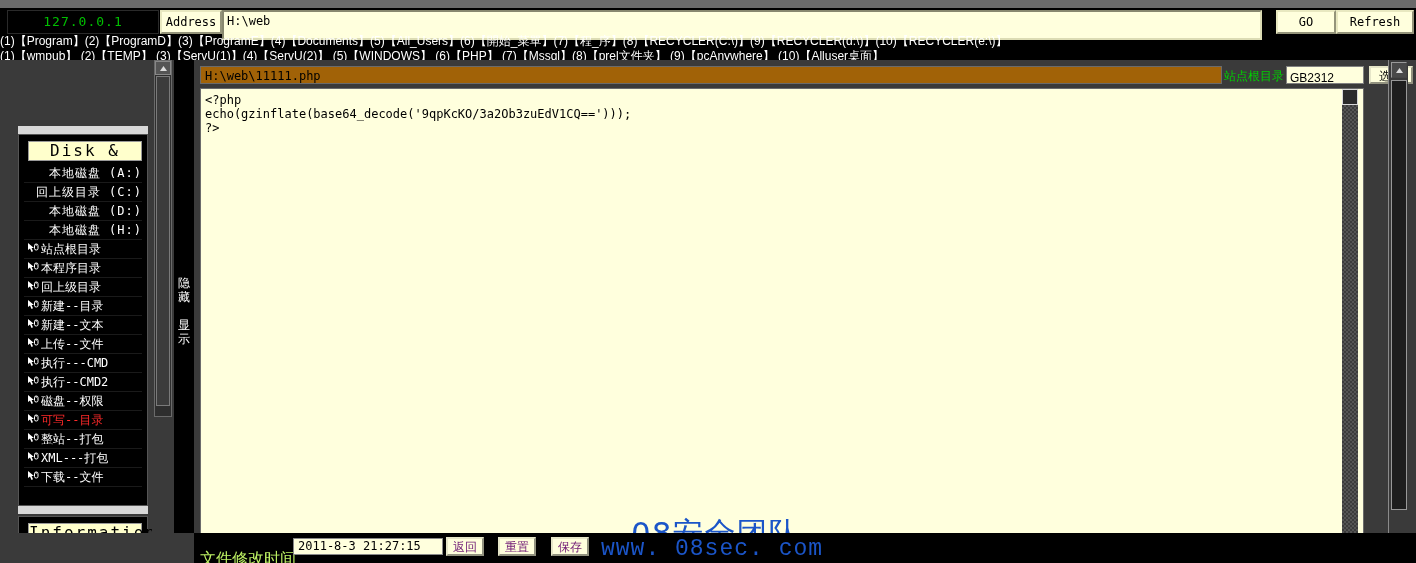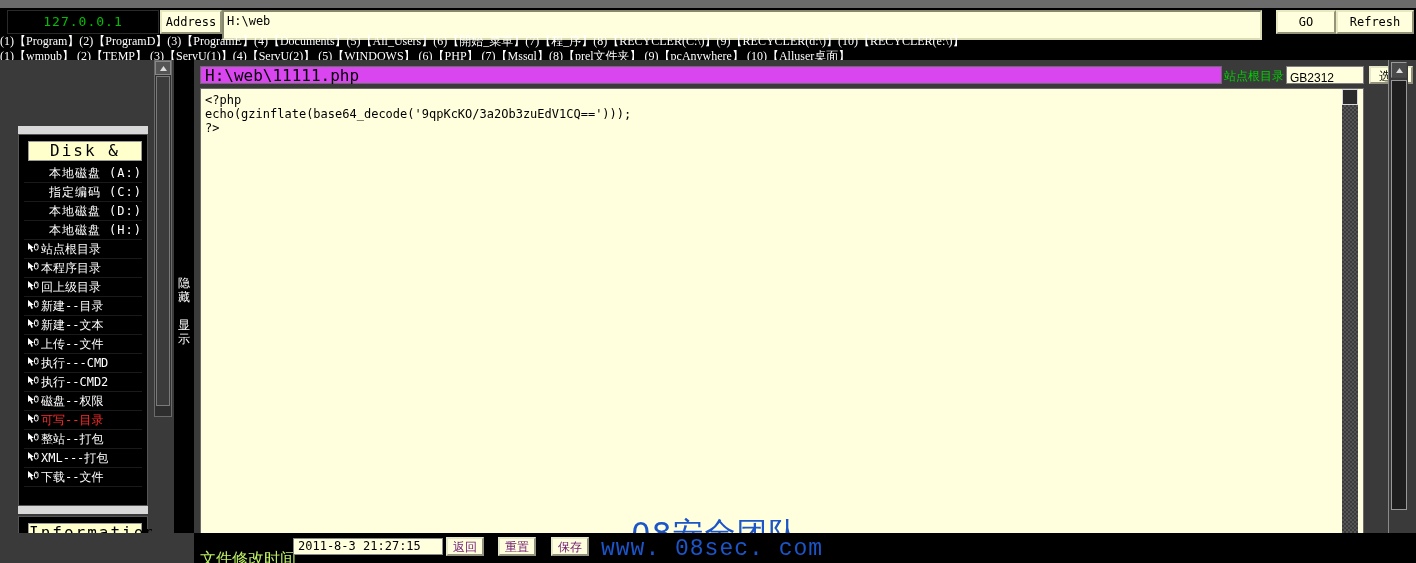--- a/index.html
+++ b/index.html
@@ -33,7 +33,7 @@
               border:2px outset #e8e8c0;text-align:center;line-height:20px;font-size:12px;color:#000;}
 
   .qrow{position:absolute;left:0;height:14px;color:#fff;font-size:12px;white-space:nowrap;
-        font-family:Liberation Serif, serif;}
+        font-family:Liberation Sans, sans-serif;}
   .qrow1{top:25px;}
   .qrow2{top:40px;}
 

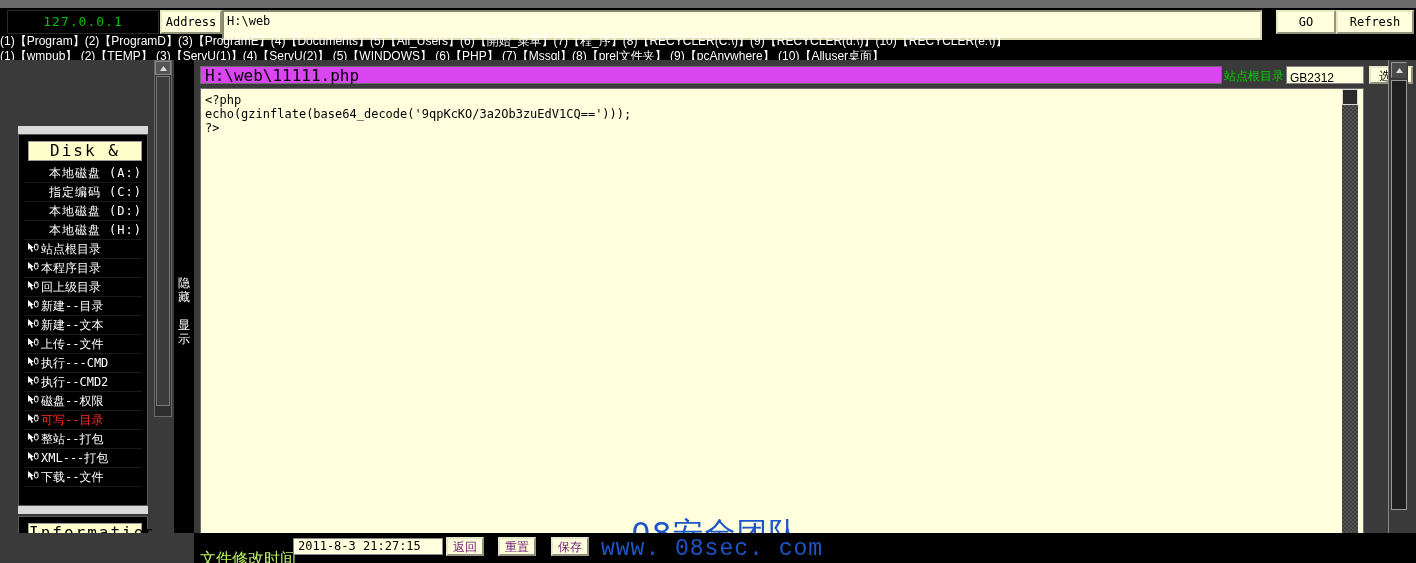--- a/index.html
+++ b/index.html
@@ -72,8 +72,8 @@
 
   
   .main{position:absolute;left:194px;top:60px;width:1222px;height:503px;background:#3a3a3a;}
-  .pathbar{position:absolute;left:6px;top:6px;width:1022px;height:18px;background:#d946ef;
-           border:1px solid #6b6b6b;color:#000;font-size:16px;line-height:18px;padding:0 4px;
+  .pathbar{position:absolute;left:6px;top:6px;width:1022px;height:18px;background:#a16207;
+           border:1px solid #6b6b6b;color:#000;font-size:12px;line-height:18px;padding:0 4px;
            box-sizing:border-box;}
   .enclabel{position:absolute;left:1030px;top:8px;color:#00d000;font-size:12px;line-height:16px;}
   .encinput{position:absolute;left:1092px;top:6px;width:78px;height:18px;background:#ffffdd;

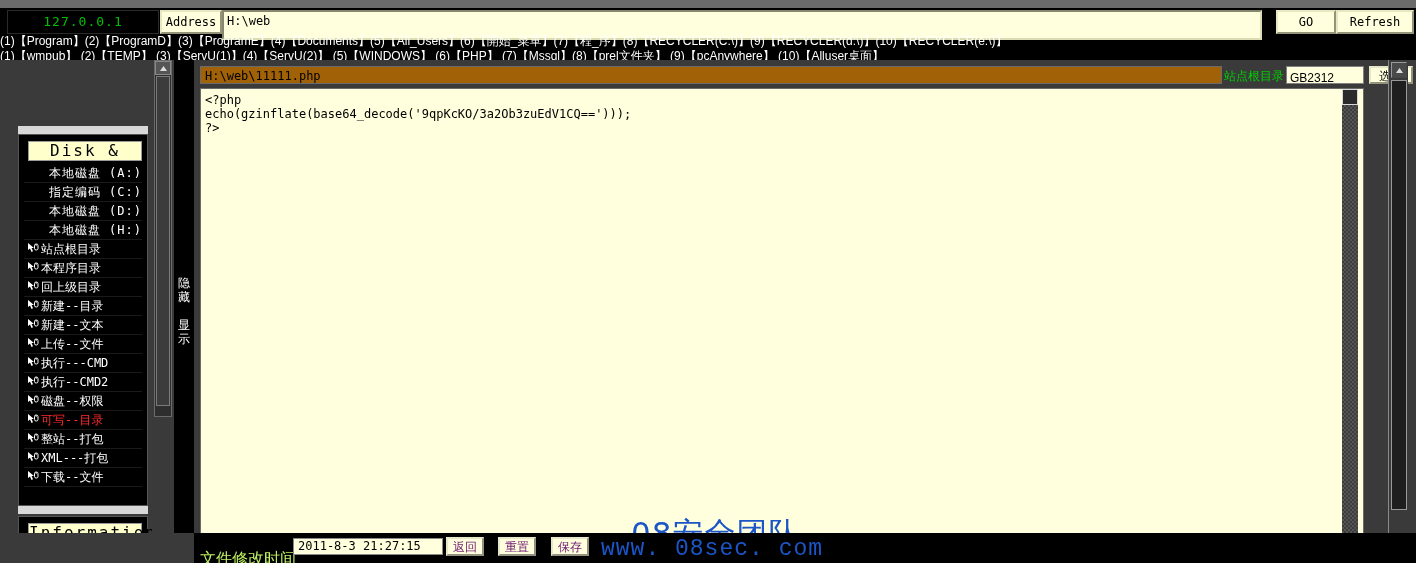--- a/index.html
+++ b/index.html
@@ -152,7 +152,7 @@
       <div class="sbtitle">Disk &amp; Files</div>
       <div id="disk-items">
           <div class="sbitem center"><span>本地磁盘 (A:)</span></div>
-          <div class="sbitem center"><span>指定编码 (C:)</span></div>
+          <div class="sbitem center"><span>回上级目录 (C:)</span></div>
           <div class="sbitem center"><span>本地磁盘 (D:)</span></div>
           <div class="sbitem center"><span>本地磁盘 (H:)</span></div>
           <div class="sbitem"><span class="micon"><svg width="13" height="13" viewBox="0 0 13 13">

